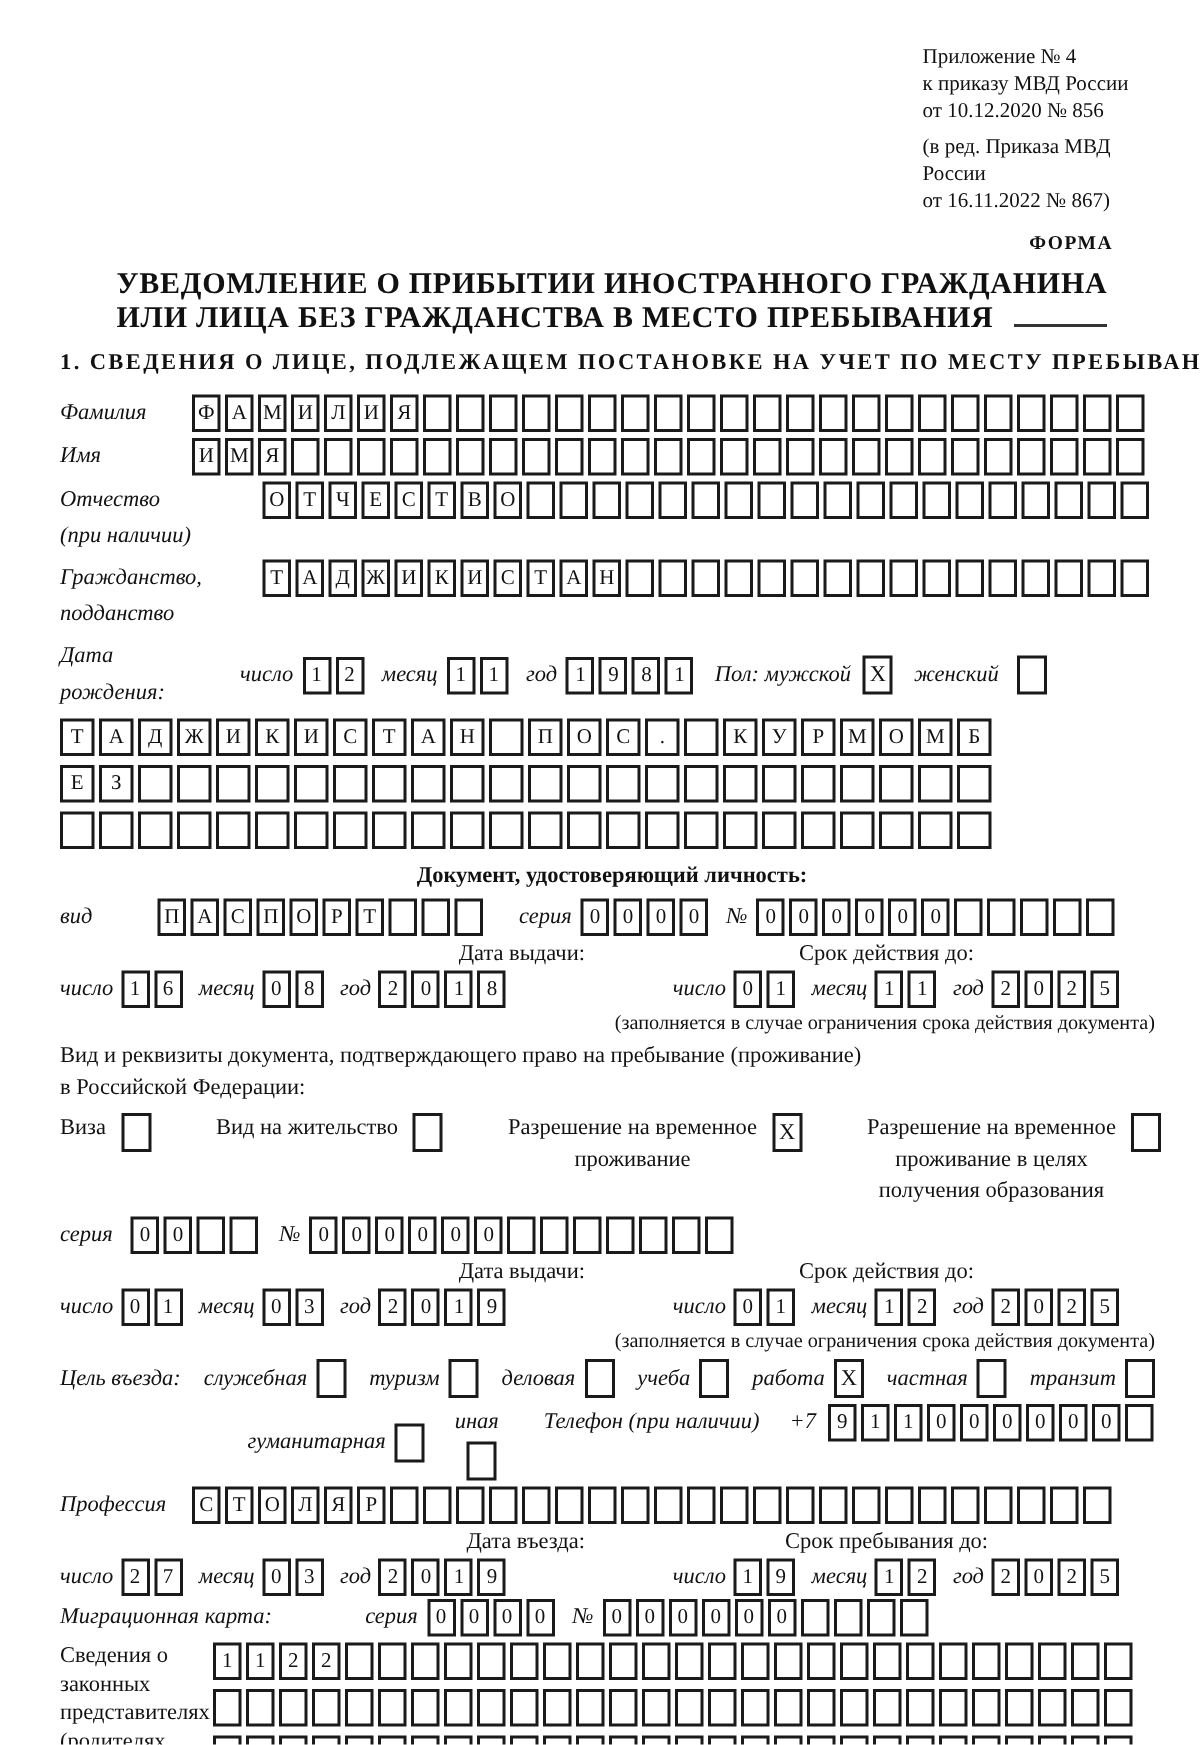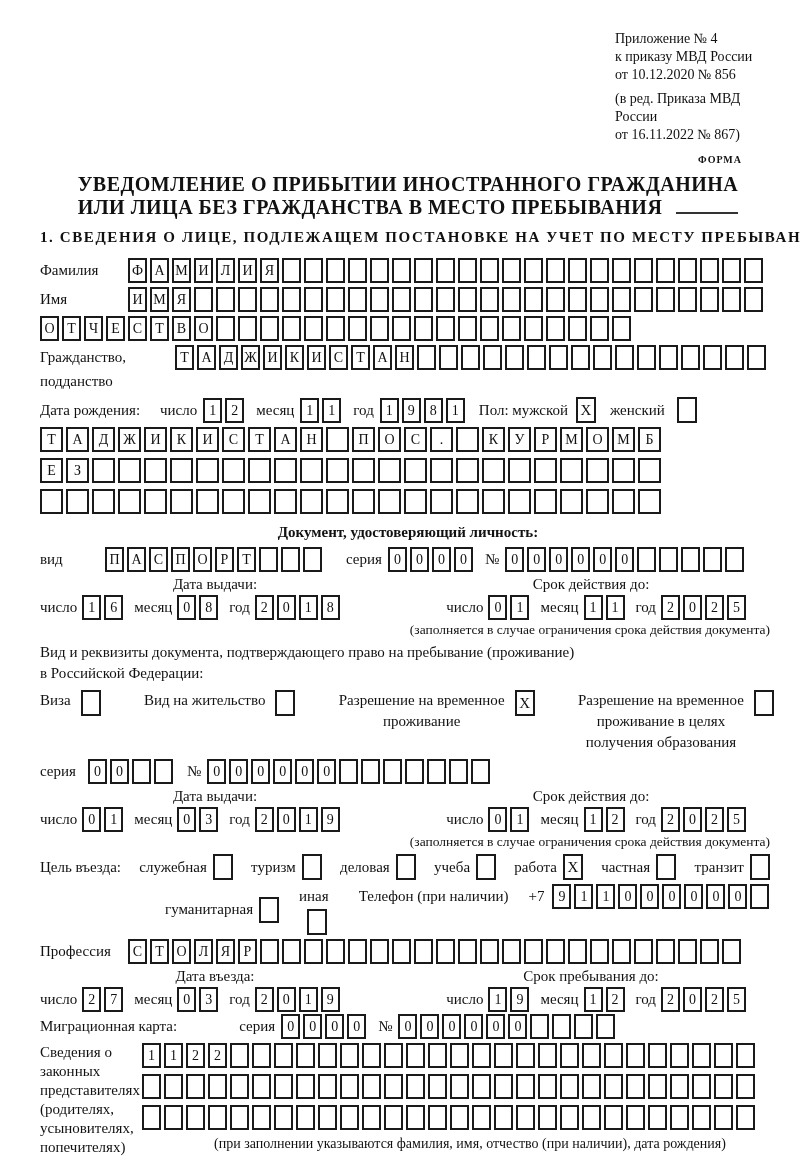--- a/index.html
+++ b/index.html
@@ -13,7 +13,7 @@
   
   .ref { margin-left:575px; font-size:14px; line-height:18px; }
   .ref .grp2 { margin-top:6px; }
-  .forma { text-align:right; padding-right:34px; font-weight:bold; font-size:10px;
+  .forma { text-align:right; padding-right:34px; font-weight:bold; font-size:13px;
            margin:10px 0 8px; letter-spacing:1px; }
 
   .title { text-align:center; font-weight:bold; font-size:20px; line-height:23px;

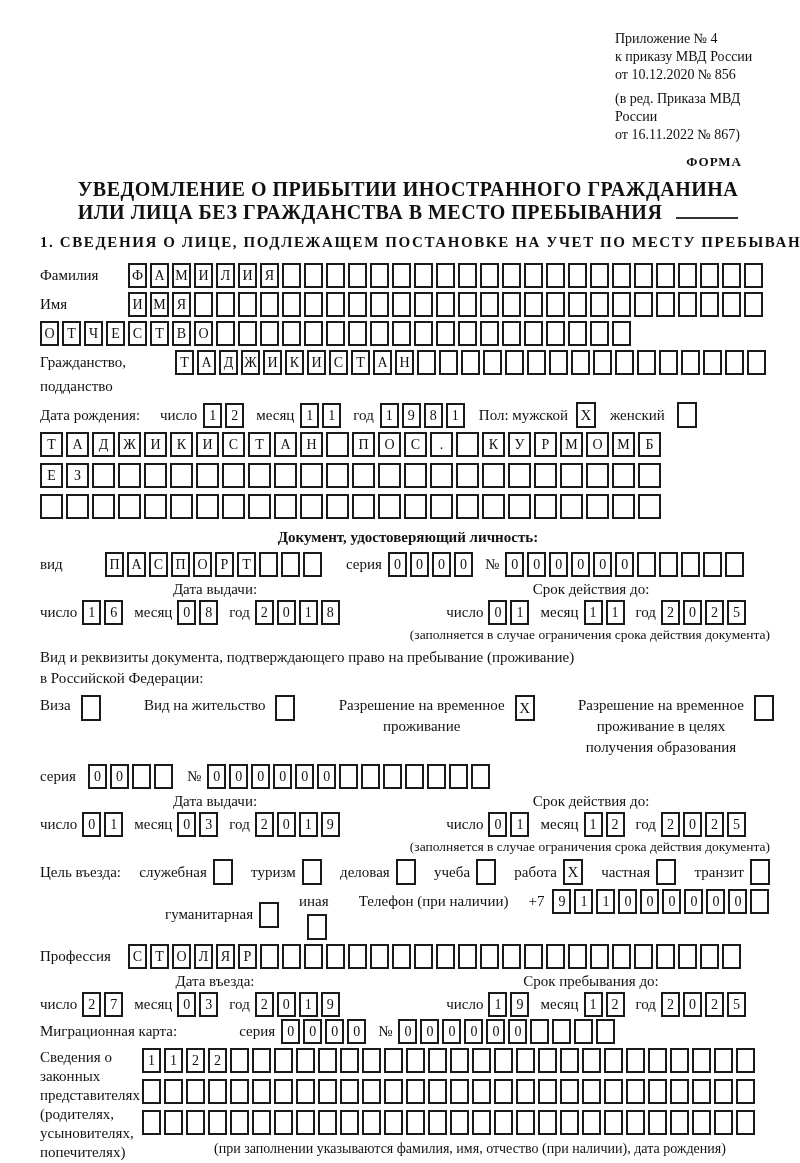--- a/index.html
+++ b/index.html
@@ -25,7 +25,7 @@
 
   .row { display:flex; align-items:flex-start; margin-bottom:4px; }
   .vcenter { align-items:center; }
-  .lbl, .sub { flex:none; line-height:25px; }
+  .lbl, .sub { flex:none; line-height:25px;font-style:italic; }
   .multi { white-space:pre-line; line-height:24px; }
   .w88 { width:88px; } .w108 { width:108px; } .w135 { width:135px; }
   .w115 { width:115px; } .w65 { width:65px; }

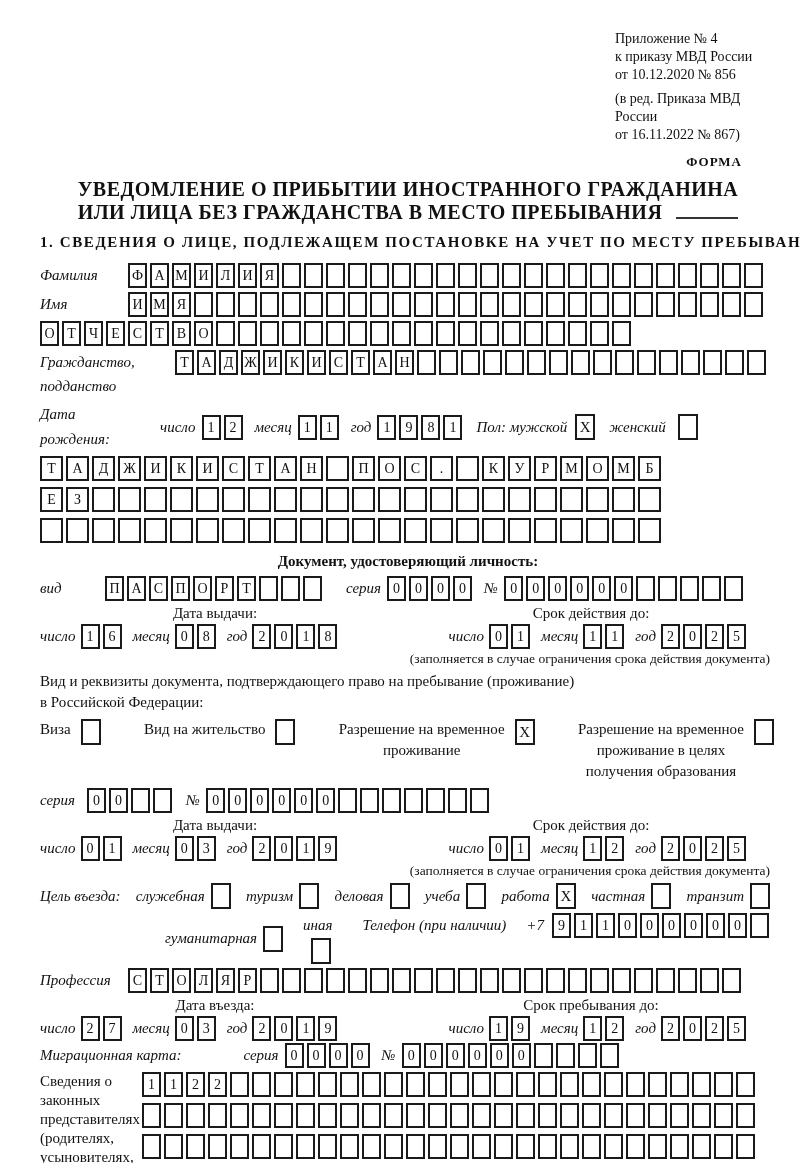--- a/index.html
+++ b/index.html
@@ -170,6 +170,8 @@
   </div>
 
   <div class="row">
+    <span class="lbl multi w135">Отчество
+(при наличии)</span>
     <span class="cells">
         <span class="cell">О</span>
         <span class="cell">Т</span>

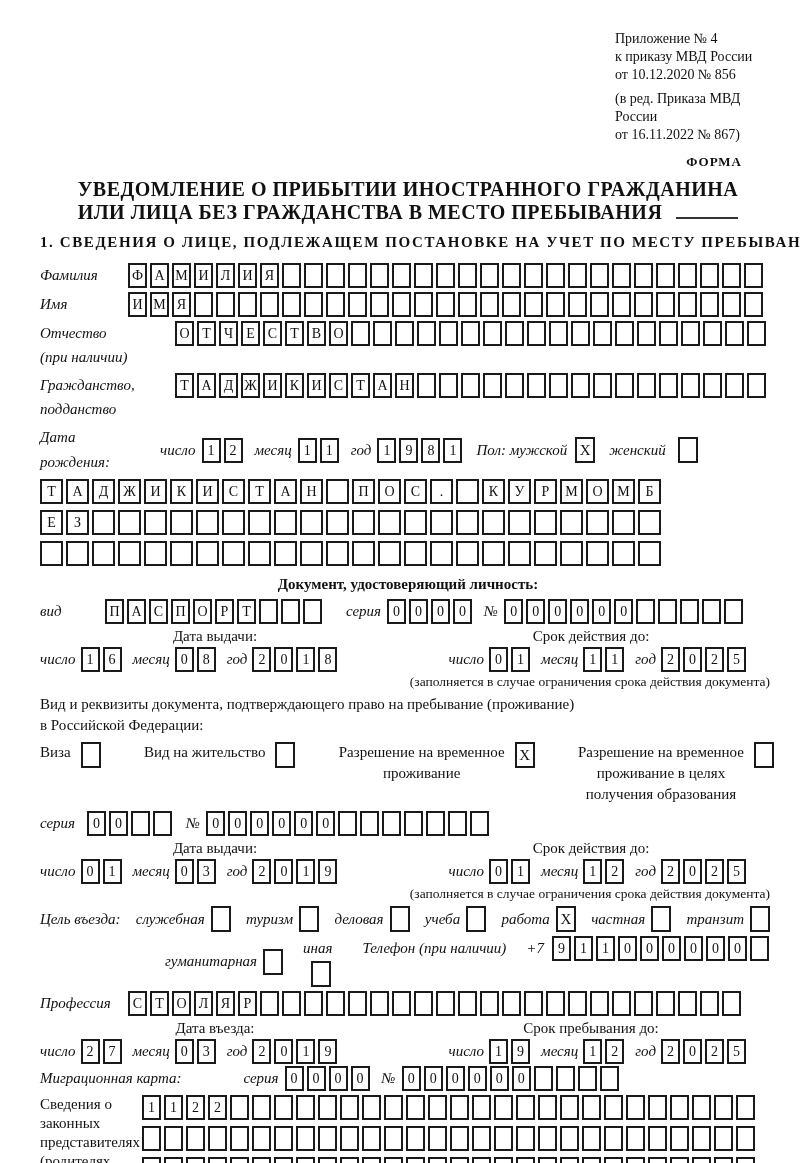--- a/index.html
+++ b/index.html
@@ -47,7 +47,7 @@
   .mr6 { margin-right:6px; } .mr12 { margin-right:12px; }
 
   .dates-heads { display:flex; font-size:15px; line-height:17px; }
-  .dh1 { width:350px; text-align:center; }
+  .dh1 { width:350px; text-align:right; }
   .dh2 { width:330px; margin-left:auto; margin-right:20px; text-align:center; }
   .dates-row { display:flex; justify-content:space-between; padding-right:30px;
           align-items:center; margin:2px 0 2px; }

